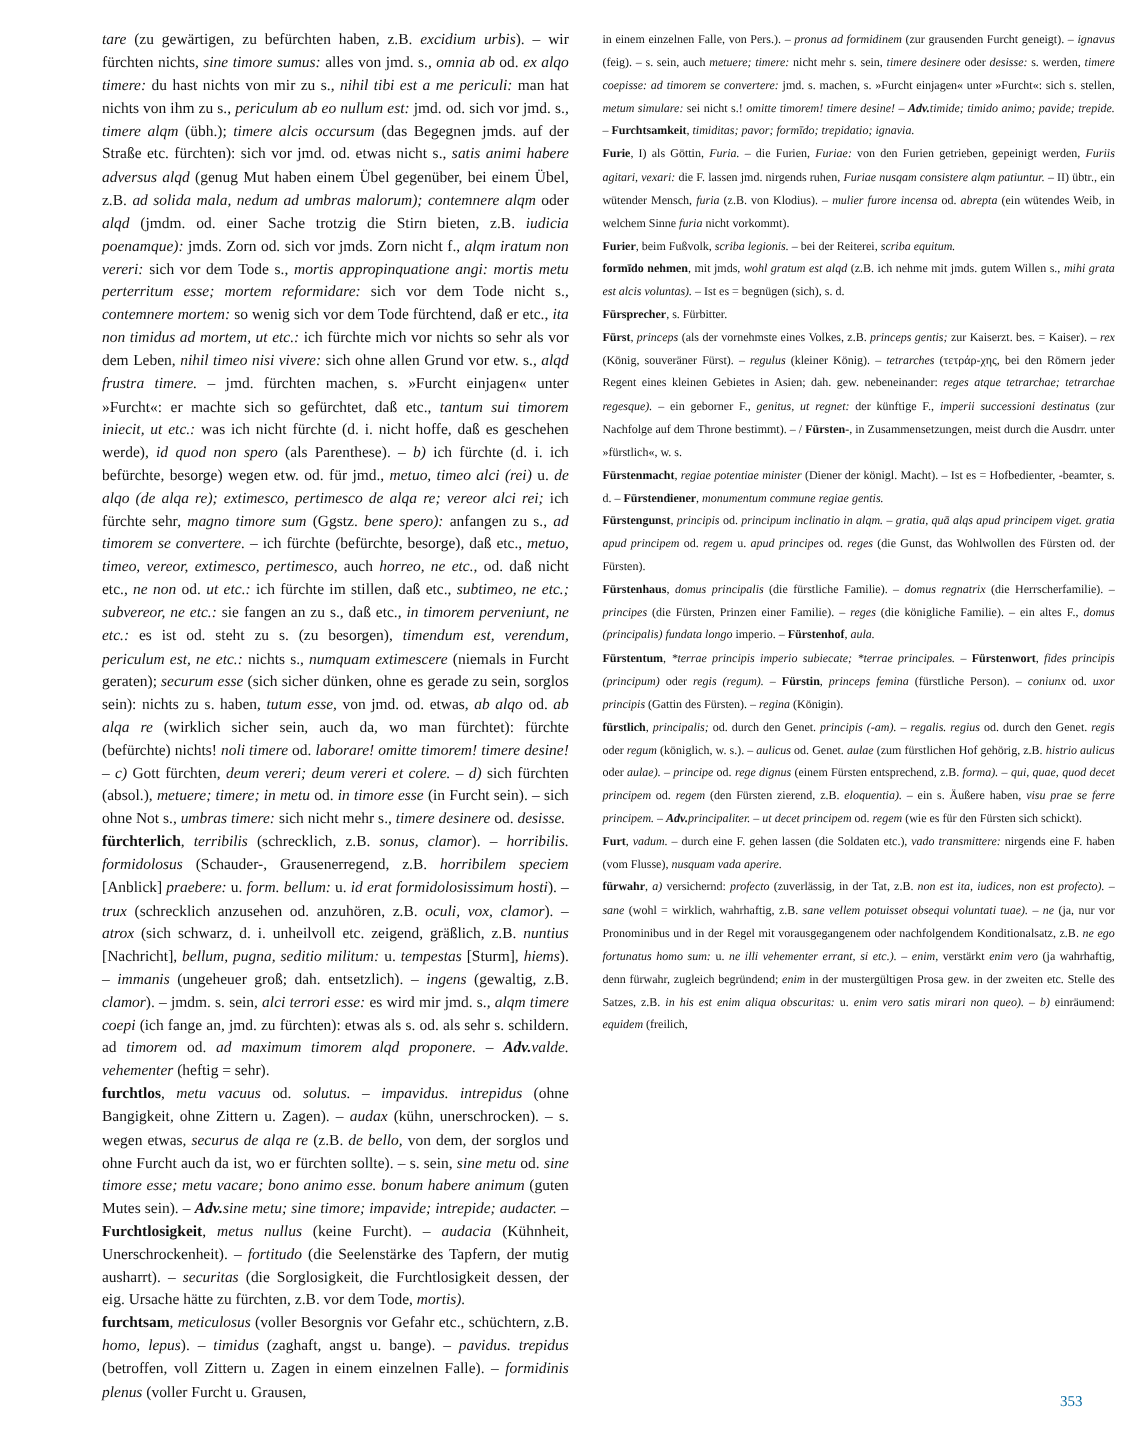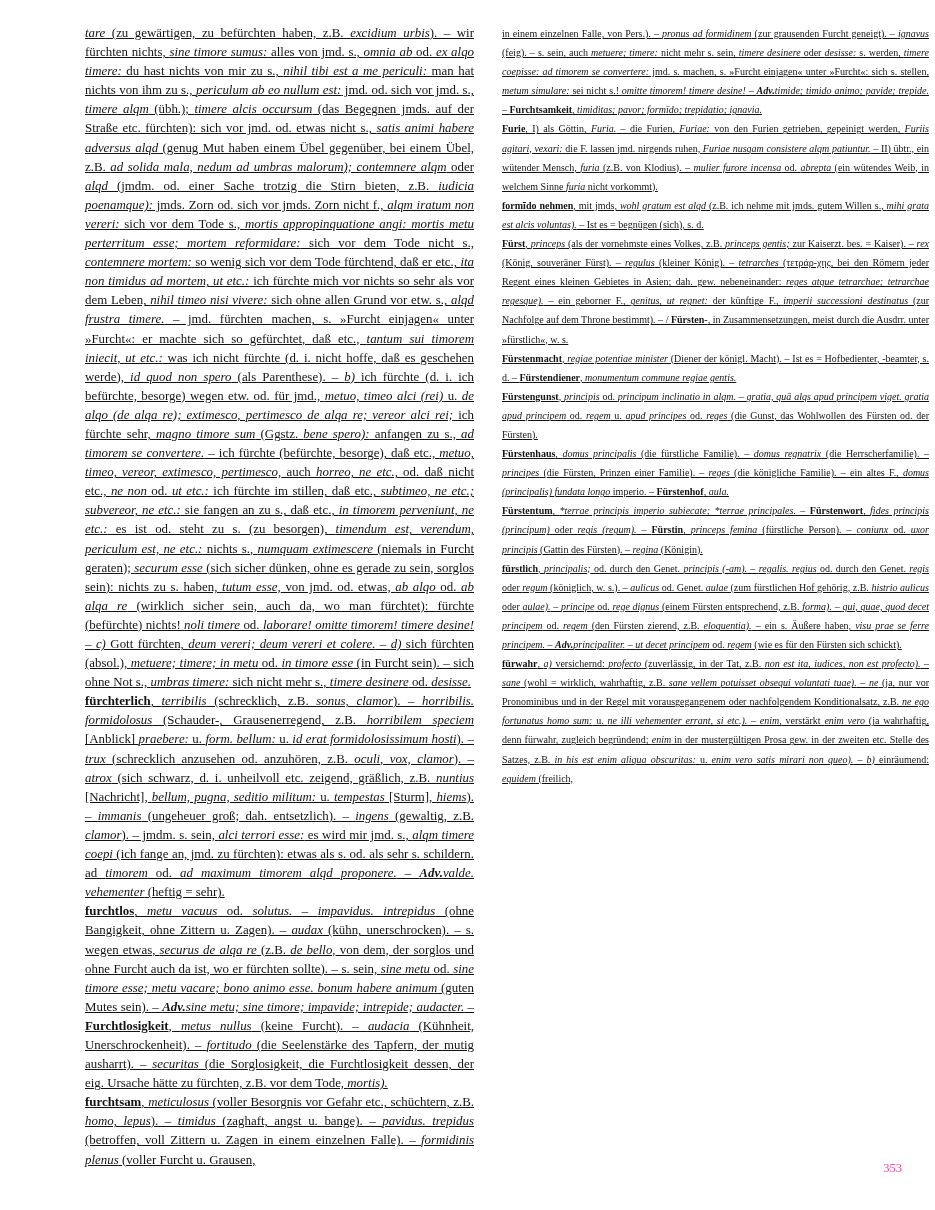--- a/index.html
+++ b/index.html
@@ -19,7 +19,7 @@
   .col{ text-align:justify; }
   .col-left{ width:389px; font-size:12.9px; line-height:19.1px; }
   .col-right{ width:427px; font-size:10px; line-height:19.1px; }
-  p.entry{ margin:0; padding:0; text-indent:0;text-decoration:underline; }
+  p.entry{ margin:0; padding:0; text-indent:0; }
   .r{ font-style:normal; font-weight:normal; }
   .i{ font-style:italic; }
   .b{ font-weight:bold; }

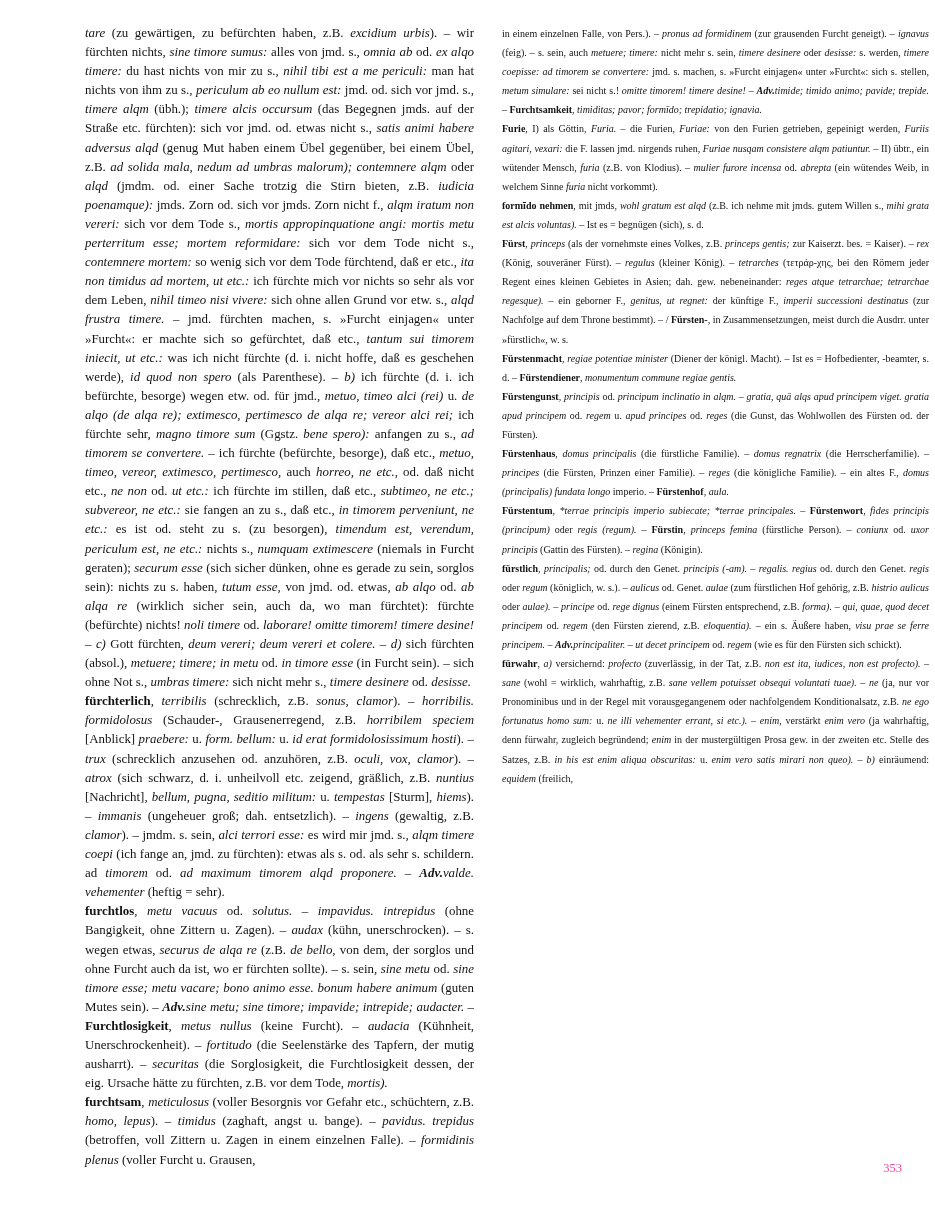--- a/index.html
+++ b/index.html
@@ -45,6 +45,7 @@
     <div class="col col-right">
         <p class="entry"><span class="r">in einem einzelnen Falle, von Pers.). – </span><span class="i">pronus ad formidinem</span><span class="r"> (zur grausenden Furcht geneigt). – </span><span class="i">ignavus</span><span class="r"> (feig). – s. sein, auch </span><span class="i">metuere; timere:</span><span class="r"> nicht mehr s. sein, </span><span class="i">timere desinere</span><span class="r"> oder </span><span class="i">desisse:</span><span class="r"> s. werden, </span><span class="i">timere coepisse: ad timorem se convertere:</span><span class="r"> jmd. s. machen, s. »Furcht einjagen« unter »Furcht«: sich s. stellen, </span><span class="i">metum simulare:</span><span class="r"> sei nicht s.! </span><span class="i">omitte timorem! timere desine!</span><span class="r"> – </span><span class="bi">Adv.</span><span class="i">timide; timido animo; pavide; trepide.</span><span class="r"> – </span><span class="b">Furchtsamkeit</span><span class="r">, </span><span class="i">timiditas; pavor; formīdo; trepidatio; ignavia.</span></p>
         <p class="entry"><span class="b">Furie</span><span class="r">, I) als Göttin, </span><span class="i">Furia.</span><span class="r"> – die Furien, </span><span class="i">Furiae:</span><span class="r"> von den Furien getrieben, gepeinigt werden, </span><span class="i">Furiis agitari, vexari:</span><span class="r"> die F. lassen jmd. nirgends ruhen, </span><span class="i">Furiae nusqam consistere alqm patiuntur.</span><span class="r"> – II) übtr., ein wütender Mensch, </span><span class="i">furia</span><span class="r"> (z.B. von Klodius). – </span><span class="i">mulier furore incensa</span><span class="r"> od. </span><span class="i">abrepta</span><span class="r"> (ein wütendes Weib, in welchem Sinne </span><span class="i">furia</span><span class="r"> nicht vorkommt).</span></p>
+        <p class="entry"><span class="b">Furier</span><span class="r">, beim Fußvolk, </span><span class="i">scriba legionis.</span><span class="r"> – bei der Reiterei, </span><span class="i">scriba equitum.</span></p>
         <p class="entry"><span class="b">formīdo nehmen</span><span class="r">, mit jmds, </span><span class="i">wohl gratum est alqd</span><span class="r"> (z.B. ich nehme mit jmds. gutem Willen s., </span><span class="i">mihi grata est alcis voluntas).</span><span class="r"> – Ist es = begnügen (sich), s. d.</span></p>
         <p class="entry"><span class="b">Fürst</span><span class="r">, </span><span class="i">princeps</span><span class="r"> (als der vornehmste eines Volkes, z.B. </span><span class="i">princeps gentis;</span><span class="r"> zur Kaiserzt. bes. = Kaiser). – </span><span class="i">rex</span><span class="r"> (König, souveräner Fürst). – </span><span class="i">regulus</span><span class="r"> (kleiner König). – </span><span class="i">tetrarches</span><span class="r"> (τετράρ-χης, bei den Römern jeder Regent eines kleinen Gebietes in Asien; dah. gew. nebeneinander: </span><span class="i">reges atque tetrarchae; tetrarchae regesque).</span><span class="r"> – ein geborner F., </span><span class="i">genitus, ut regnet:</span><span class="r"> der künftige F., </span><span class="i">imperii successioni destinatus</span><span class="r"> (zur Nachfolge auf dem Throne bestimmt). – / </span><span class="b">Fürsten-</span><span class="r">, in Zusammensetzungen, meist durch die Ausdrr. unter »fürstlich«, w. s.</span></p>
         <p class="entry"><span class="b">Fürstenmacht</span><span class="r">, </span><span class="i">regiae potentiae minister</span><span class="r"> (Diener der königl. Macht). – Ist es = Hofbedienter, -beamter, s. d. – </span><span class="b">Fürstendiener</span><span class="r">, </span><span class="i">monumentum commune regiae gentis.</span></p>

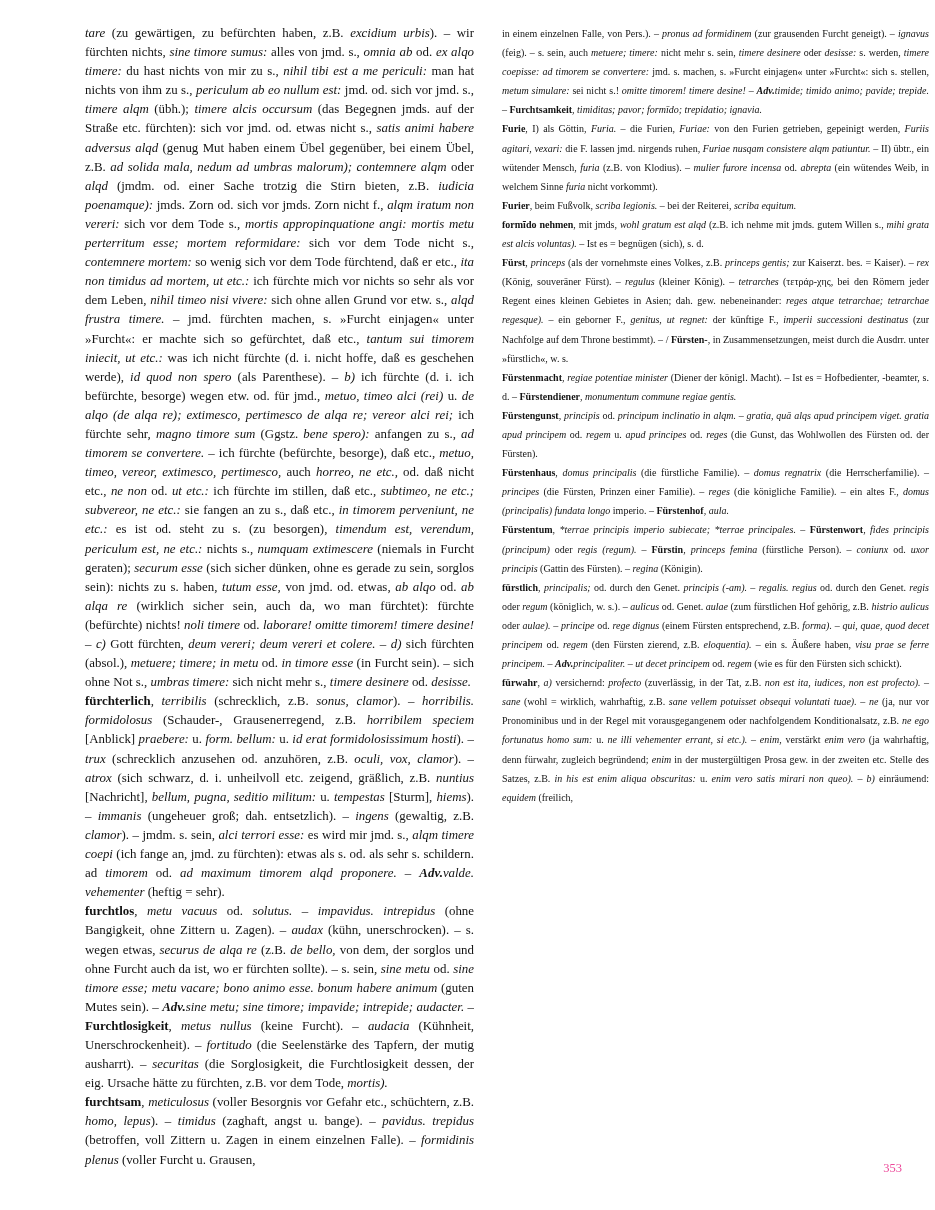--- a/index.html
+++ b/index.html
@@ -47,6 +47,7 @@
         <p class="entry"><span class="b">Furie</span><span class="r">, I) als Göttin, </span><span class="i">Furia.</span><span class="r"> – die Furien, </span><span class="i">Furiae:</span><span class="r"> von den Furien getrieben, gepeinigt werden, </span><span class="i">Furiis agitari, vexari:</span><span class="r"> die F. lassen jmd. nirgends ruhen, </span><span class="i">Furiae nusqam consistere alqm patiuntur.</span><span class="r"> – II) übtr., ein wütender Mensch, </span><span class="i">furia</span><span class="r"> (z.B. von Klodius). – </span><span class="i">mulier furore incensa</span><span class="r"> od. </span><span class="i">abrepta</span><span class="r"> (ein wütendes Weib, in welchem Sinne </span><span class="i">furia</span><span class="r"> nicht vorkommt).</span></p>
         <p class="entry"><span class="b">Furier</span><span class="r">, beim Fußvolk, </span><span class="i">scriba legionis.</span><span class="r"> – bei der Reiterei, </span><span class="i">scriba equitum.</span></p>
         <p class="entry"><span class="b">formīdo nehmen</span><span class="r">, mit jmds, </span><span class="i">wohl gratum est alqd</span><span class="r"> (z.B. ich nehme mit jmds. gutem Willen s., </span><span class="i">mihi grata est alcis voluntas).</span><span class="r"> – Ist es = begnügen (sich), s. d.</span></p>
+        <p class="entry"><span class="b">Fürsprecher</span><span class="r">, s. Fürbitter.</span></p>
         <p class="entry"><span class="b">Fürst</span><span class="r">, </span><span class="i">princeps</span><span class="r"> (als der vornehmste eines Volkes, z.B. </span><span class="i">princeps gentis;</span><span class="r"> zur Kaiserzt. bes. = Kaiser). – </span><span class="i">rex</span><span class="r"> (König, souveräner Fürst). – </span><span class="i">regulus</span><span class="r"> (kleiner König). – </span><span class="i">tetrarches</span><span class="r"> (τετράρ-χης, bei den Römern jeder Regent eines kleinen Gebietes in Asien; dah. gew. nebeneinander: </span><span class="i">reges atque tetrarchae; tetrarchae regesque).</span><span class="r"> – ein geborner F., </span><span class="i">genitus, ut regnet:</span><span class="r"> der künftige F., </span><span class="i">imperii successioni destinatus</span><span class="r"> (zur Nachfolge auf dem Throne bestimmt). – / </span><span class="b">Fürsten-</span><span class="r">, in Zusammensetzungen, meist durch die Ausdrr. unter »fürstlich«, w. s.</span></p>
         <p class="entry"><span class="b">Fürstenmacht</span><span class="r">, </span><span class="i">regiae potentiae minister</span><span class="r"> (Diener der königl. Macht). – Ist es = Hofbedienter, -beamter, s. d. – </span><span class="b">Fürstendiener</span><span class="r">, </span><span class="i">monumentum commune regiae gentis.</span></p>
         <p class="entry"><span class="b">Fürstengunst</span><span class="r">, </span><span class="i">principis</span><span class="r"> od. </span><span class="i">principum inclinatio in alqm.</span><span class="r"> – </span><span class="i">gratia, quā alqs apud principem viget. gratia apud principem</span><span class="r"> od. </span><span class="i">regem</span><span class="r"> u. </span><span class="i">apud principes</span><span class="r"> od. </span><span class="i">reges</span><span class="r"> (die Gunst, das Wohlwollen des Fürsten od. der Fürsten).</span></p>

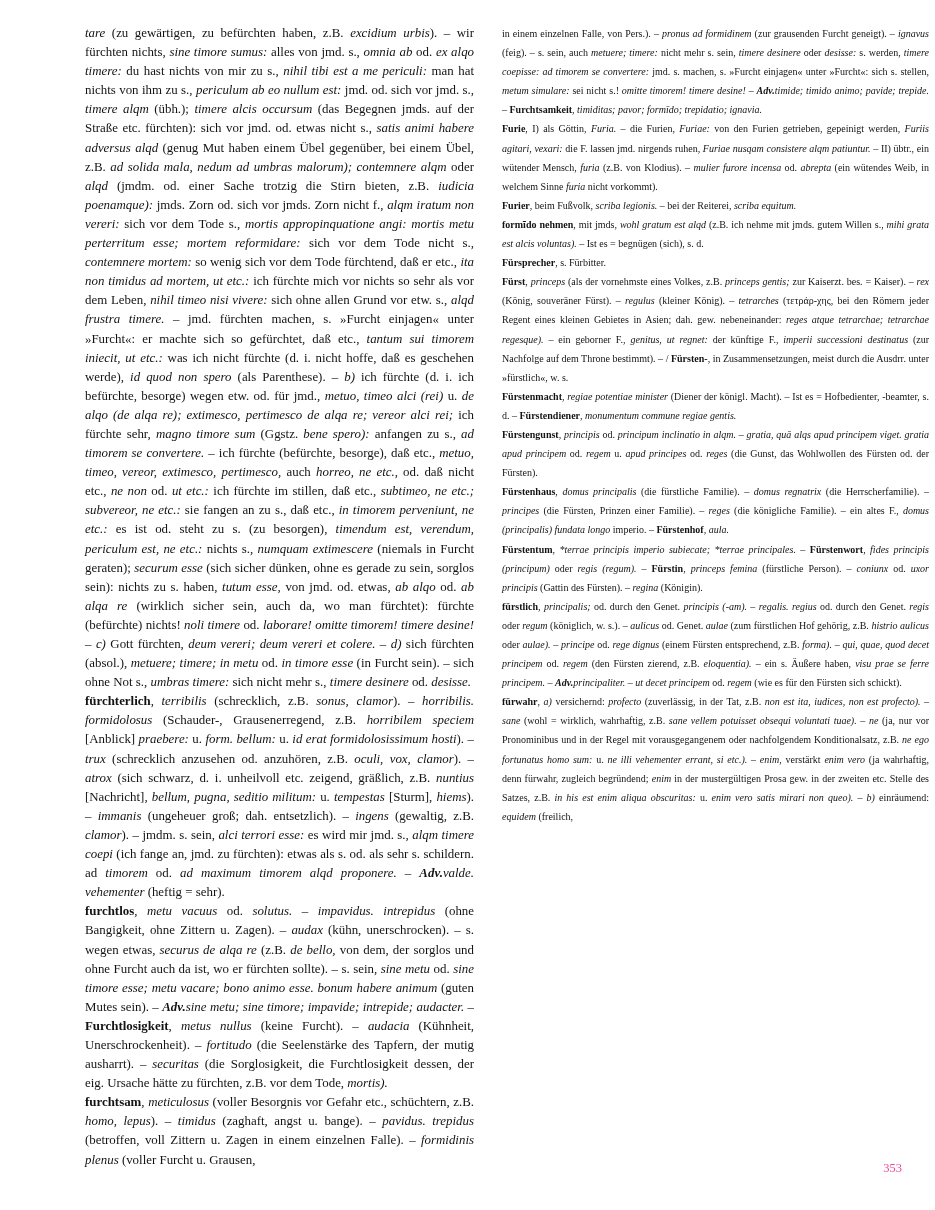--- a/index.html
+++ b/index.html
@@ -54,6 +54,7 @@
         <p class="entry"><span class="b">Fürstenhaus</span><span class="r">, </span><span class="i">domus principalis</span><span class="r"> (die fürstliche Familie). – </span><span class="i">domus regnatrix</span><span class="r"> (die Herrscherfamilie). – </span><span class="i">principes</span><span class="r"> (die Fürsten, Prinzen einer Familie). – </span><span class="i">reges</span><span class="r"> (die königliche Familie). – ein altes F., </span><span class="i">domus (principalis) fundata longo</span><span class="r"> imperio. – </span><span class="b">Fürstenhof</span><span class="r">, </span><span class="i">aula.</span></p>
         <p class="entry"><span class="b">Fürstentum</span><span class="r">, </span><span class="i">*terrae principis imperio subiecate; *terrae principales.</span><span class="r"> – </span><span class="b">Fürstenwort</span><span class="r">, </span><span class="i">fides principis (principum)</span><span class="r"> oder </span><span class="i">regis (regum).</span><span class="r"> – </span><span class="b">Fürstin</span><span class="r">, </span><span class="i">princeps femina</span><span class="r"> (fürstliche Person). – </span><span class="i">coniunx</span><span class="r"> od. </span><span class="i">uxor principis</span><span class="r"> (Gattin des Fürsten). – </span><span class="i">regina</span><span class="r"> (Königin).</span></p>
         <p class="entry"><span class="b">fürstlich</span><span class="r">, </span><span class="i">principalis;</span><span class="r"> od. durch den Genet. </span><span class="i">principis (-am).</span><span class="r"> – </span><span class="i">regalis. regius</span><span class="r"> od. durch den Genet. </span><span class="i">regis</span><span class="r"> oder </span><span class="i">regum</span><span class="r"> (königlich, w. s.). – </span><span class="i">aulicus</span><span class="r"> od. Genet. </span><span class="i">aulae</span><span class="r"> (zum fürstlichen Hof gehörig, z.B. </span><span class="i">histrio aulicus</span><span class="r"> oder </span><span class="i">aulae).</span><span class="r"> – </span><span class="i">principe</span><span class="r"> od. </span><span class="i">rege dignus</span><span class="r"> (einem Fürsten entsprechend, z.B. </span><span class="i">forma).</span><span class="r"> – </span><span class="i">qui, quae, quod decet principem</span><span class="r"> od. </span><span class="i">regem</span><span class="r"> (den Fürsten zierend, z.B. </span><span class="i">eloquentia).</span><span class="r"> – ein s. Äußere haben, </span><span class="i">visu prae se ferre principem.</span><span class="r"> – </span><span class="bi">Adv.</span><span class="i">principaliter.</span><span class="r"> – </span><span class="i">ut decet principem</span><span class="r"> od. </span><span class="i">regem</span><span class="r"> (wie es für den Fürsten sich schickt).</span></p>
+        <p class="entry"><span class="b">Furt</span><span class="r">, </span><span class="i">vadum.</span><span class="r"> – durch eine F. gehen lassen (die Soldaten etc.), </span><span class="i">vado transmittere:</span><span class="r"> nirgends eine F. haben (vom Flusse), </span><span class="i">nusquam vada aperire.</span></p>
         <p class="entry"><span class="b">fürwahr</span><span class="r">, </span><span class="i">a)</span><span class="r"> versichernd: </span><span class="i">profecto</span><span class="r"> (zuverlässig, in der Tat, z.B. </span><span class="i">non est ita, iudices, non est profecto).</span><span class="r"> – </span><span class="i">sane</span><span class="r"> (wohl = wirklich, wahrhaftig, z.B. </span><span class="i">sane vellem potuisset obsequi voluntati tuae).</span><span class="r"> – </span><span class="i">ne</span><span class="r"> (ja, nur vor Pronominibus und in der Regel mit vorausgegangenem oder nachfolgendem Konditionalsatz, z.B. </span><span class="i">ne ego fortunatus homo sum:</span><span class="r"> u. </span><span class="i">ne illi vehementer errant, si etc.).</span><span class="r"> – </span><span class="i">enim,</span><span class="r"> verstärkt </span><span class="i">enim vero</span><span class="r"> (ja wahrhaftig, denn fürwahr, zugleich begründend; </span><span class="i">enim</span><span class="r"> in der mustergültigen Prosa gew. in der zweiten etc. Stelle des Satzes, z.B. </span><span class="i">in his est enim aliqua obscuritas:</span><span class="r"> u. </span><span class="i">enim vero satis mirari non queo).</span><span class="r"> – </span><span class="i">b)</span><span class="r"> einräumend: </span><span class="i">equidem</span><span class="r"> (freilich,</span></p>
       </div>
   </div>

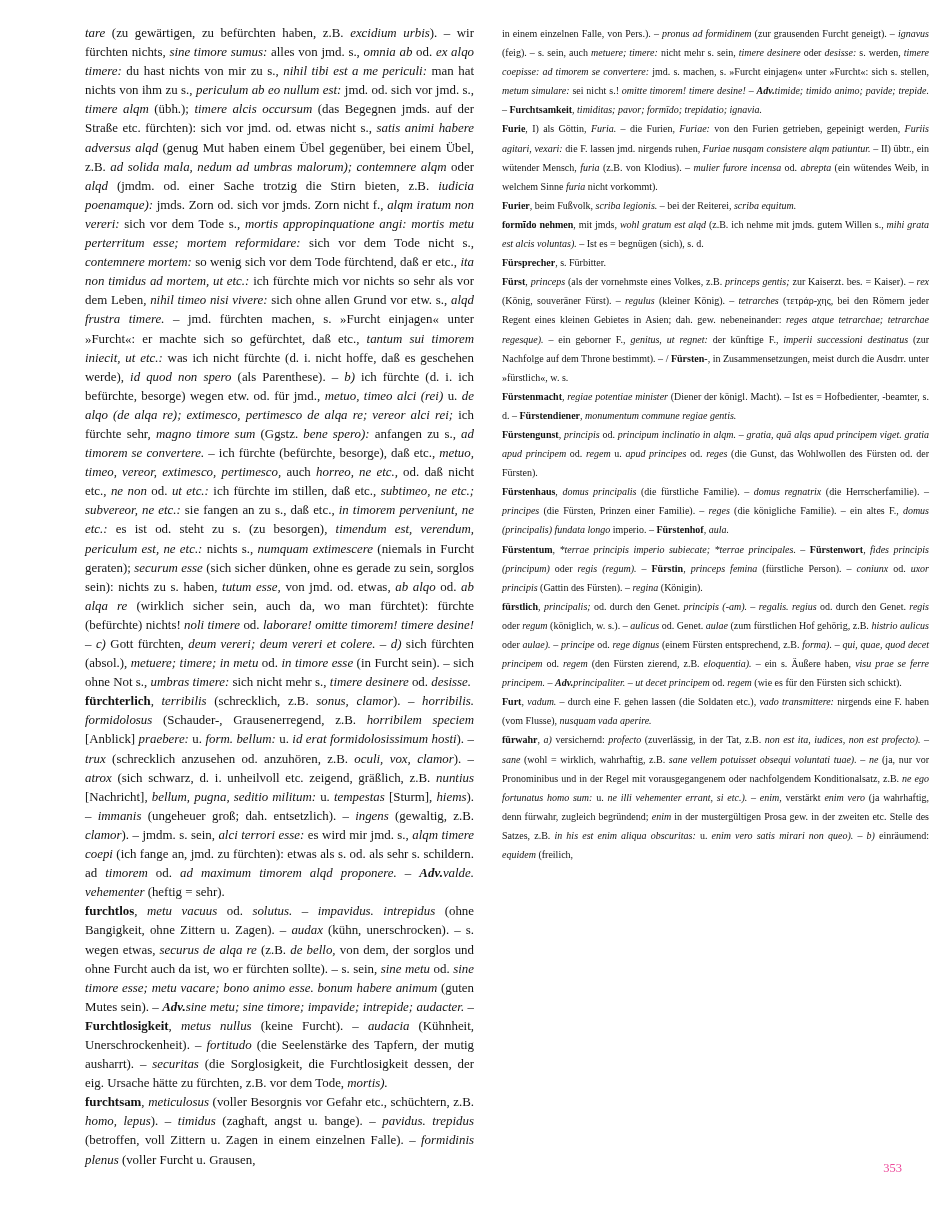--- a/index.html
+++ b/index.html
@@ -28,7 +28,7 @@
     position:absolute;
     top:1161px; right:33px;
     font-size:12.5px;
-    color:#ec4899;
+    color:#0369a1;
   }
 </style>
 </head>

